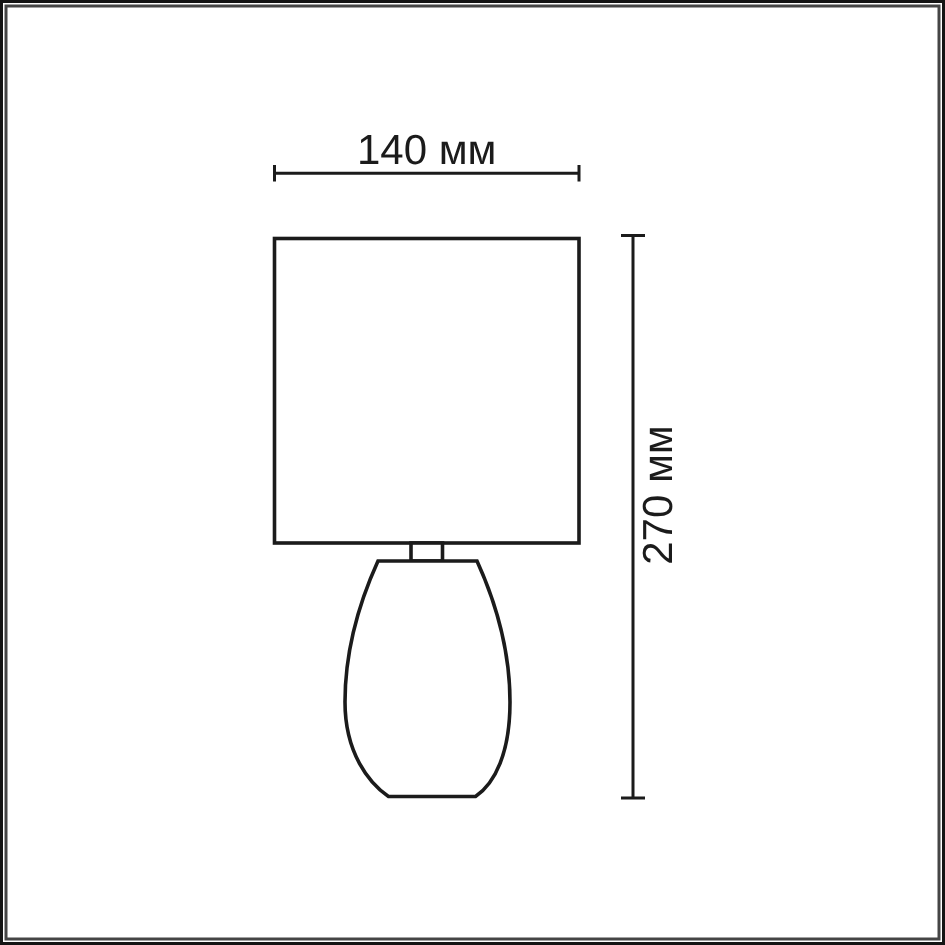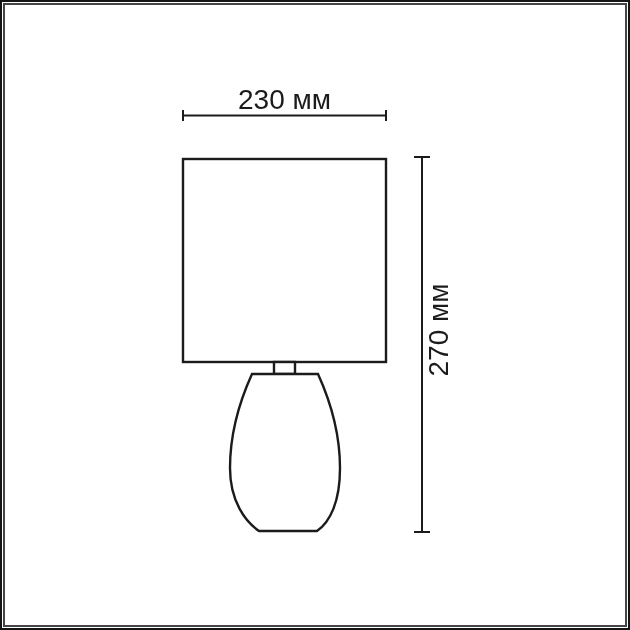--- a/index.html
+++ b/index.html
@@ -83,7 +83,7 @@
   <path class="dim" d="M414,157 H430 M422,157 V532 M414,532 H430"></path>
 </svg>
 
-<div class="dim-label width-label">230 мм</div>
+<div class="dim-label width-label">140 мм</div>
 
 <div class="dim-label height-label">270 мм</div>
 

